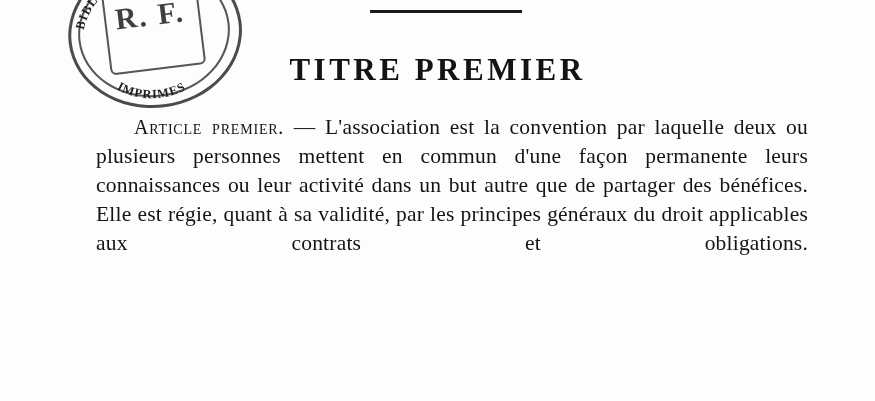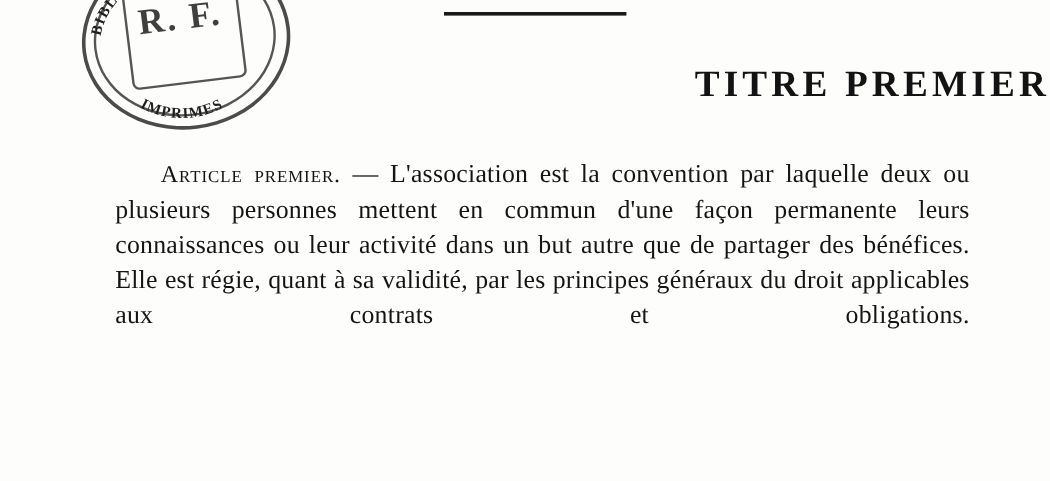--- a/index.html
+++ b/index.html
@@ -89,7 +89,7 @@
     left: 0;
     top: 52px;
     width: 875px;
-    text-align: right;
+    text-align: center;
     font-size: 31px;
     font-weight: bold;
     letter-spacing: 3.5px;

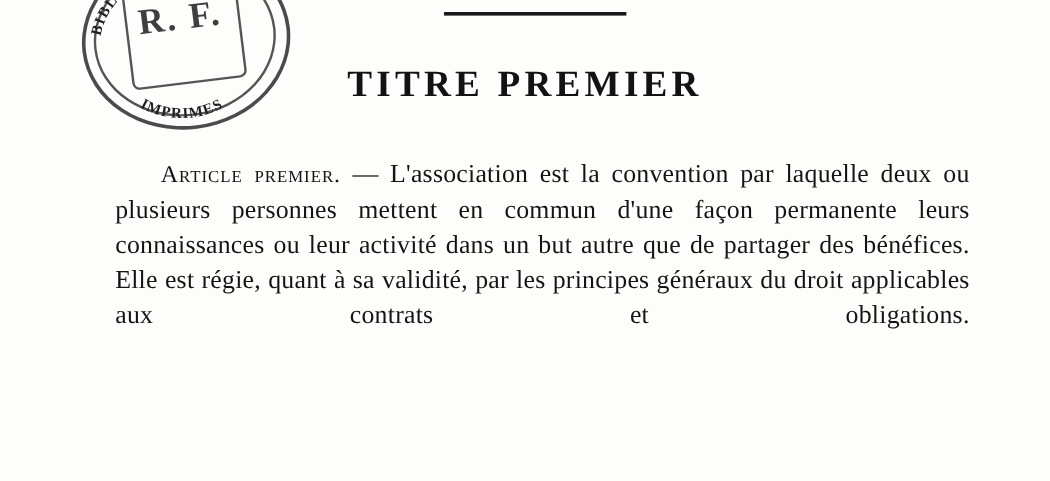--- a/index.html
+++ b/index.html
@@ -101,7 +101,7 @@
   .col {
     position: absolute;
     left: 96px;
-    top: 131px;
+    top: 113px;
     width: 712px;
   }
   p.para {

